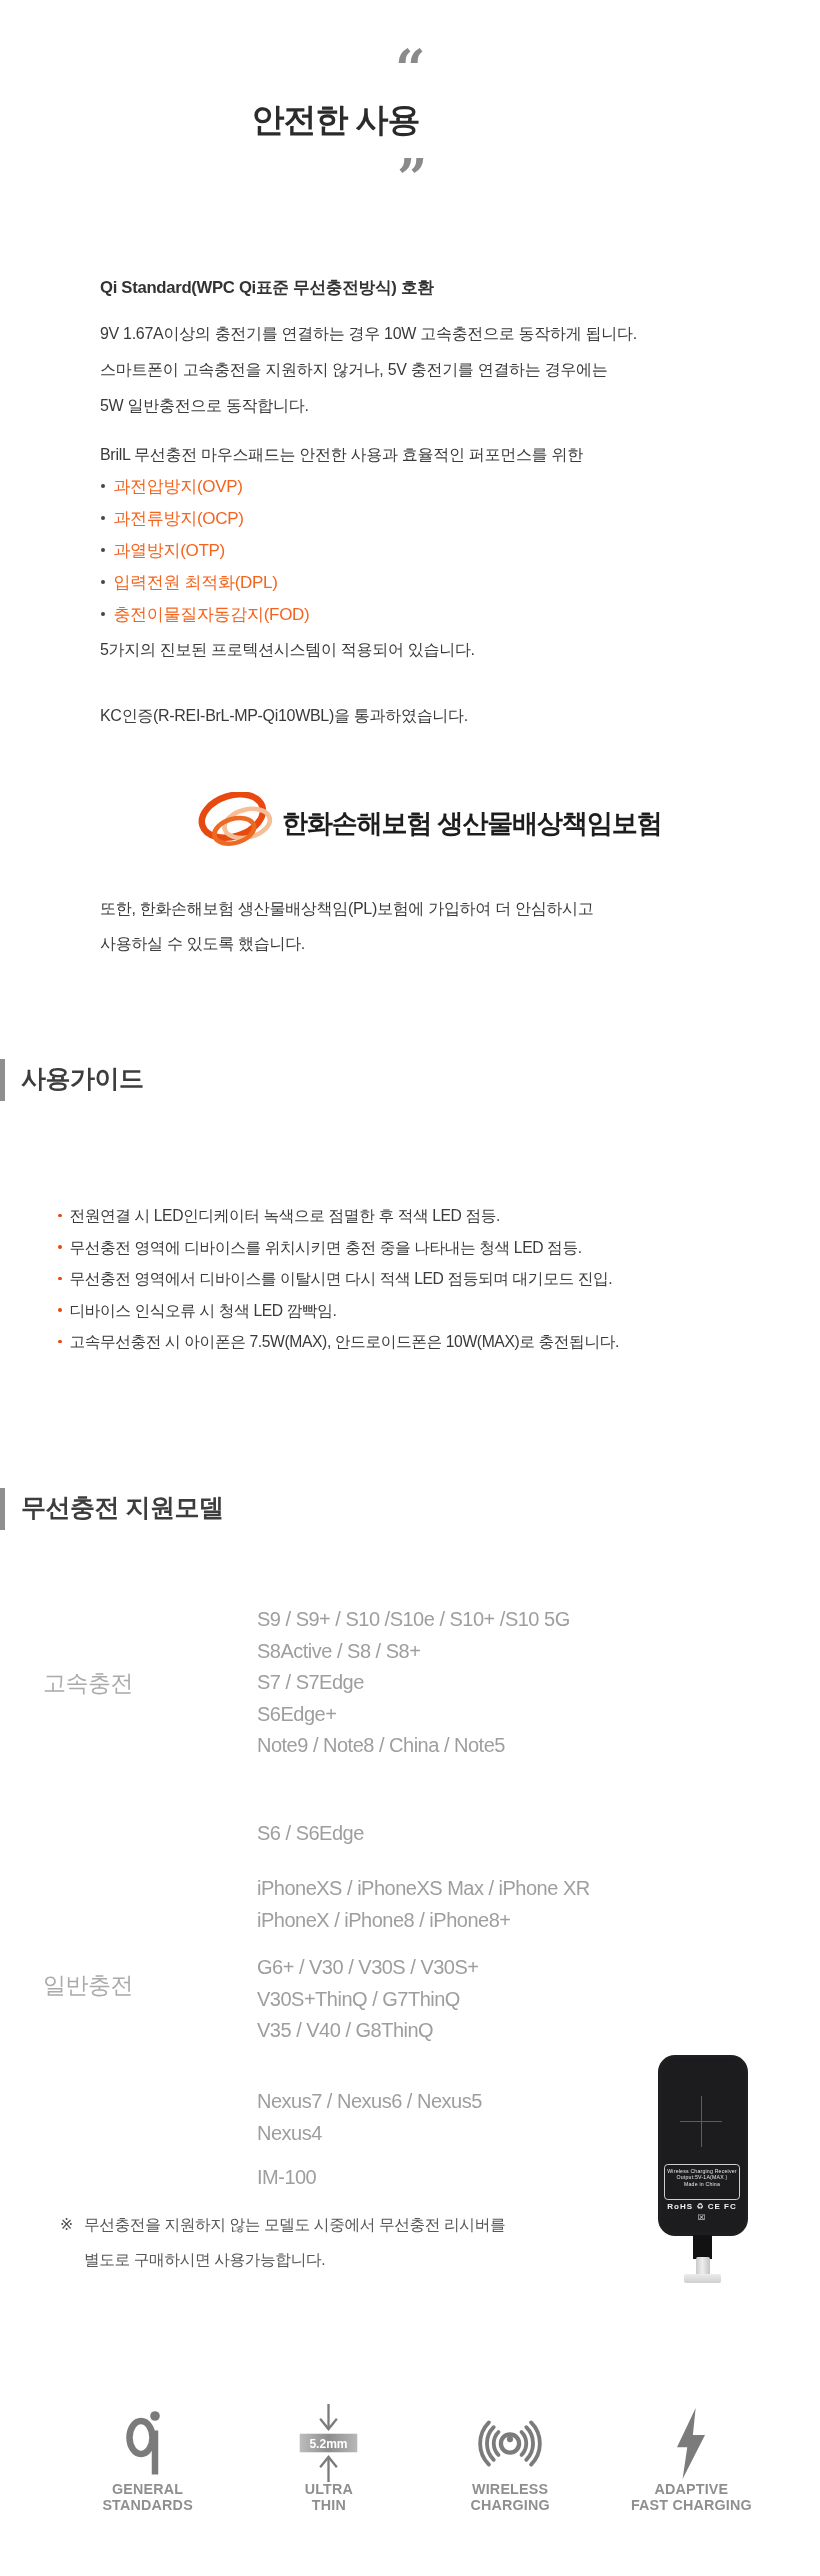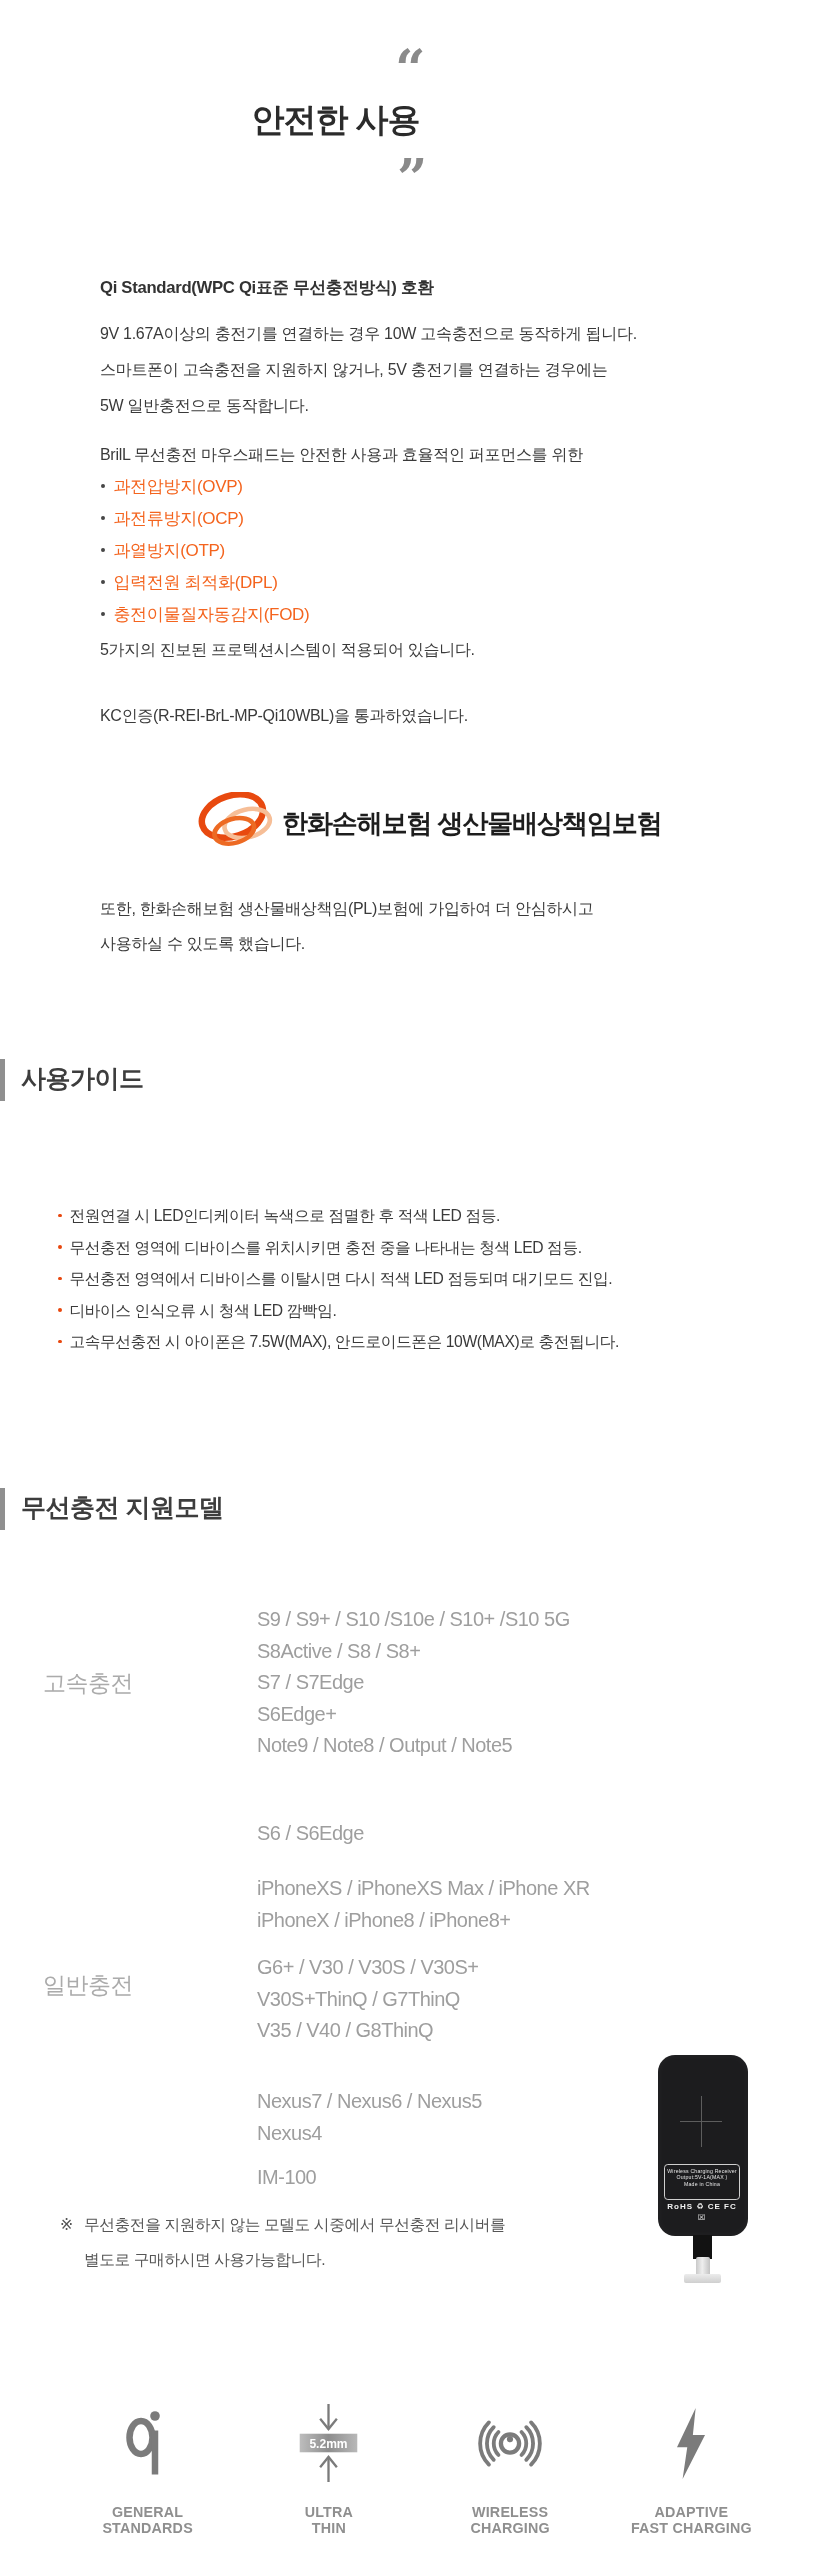--- a/index.html
+++ b/index.html
@@ -121,7 +121,7 @@
     <div>S8Active / S8 / S8+</div>
     <div>S7 / S7Edge</div>
     <div>S6Edge+</div>
-    <div>Note9 / Note8 / Output / Note5</div>
+    <div>Note9 / Note8 / China / Note5</div>
   </div>
 
   <div class="abs model-label" style="left:43px; top:1946px;margin-top:24px;">일반충전</div>

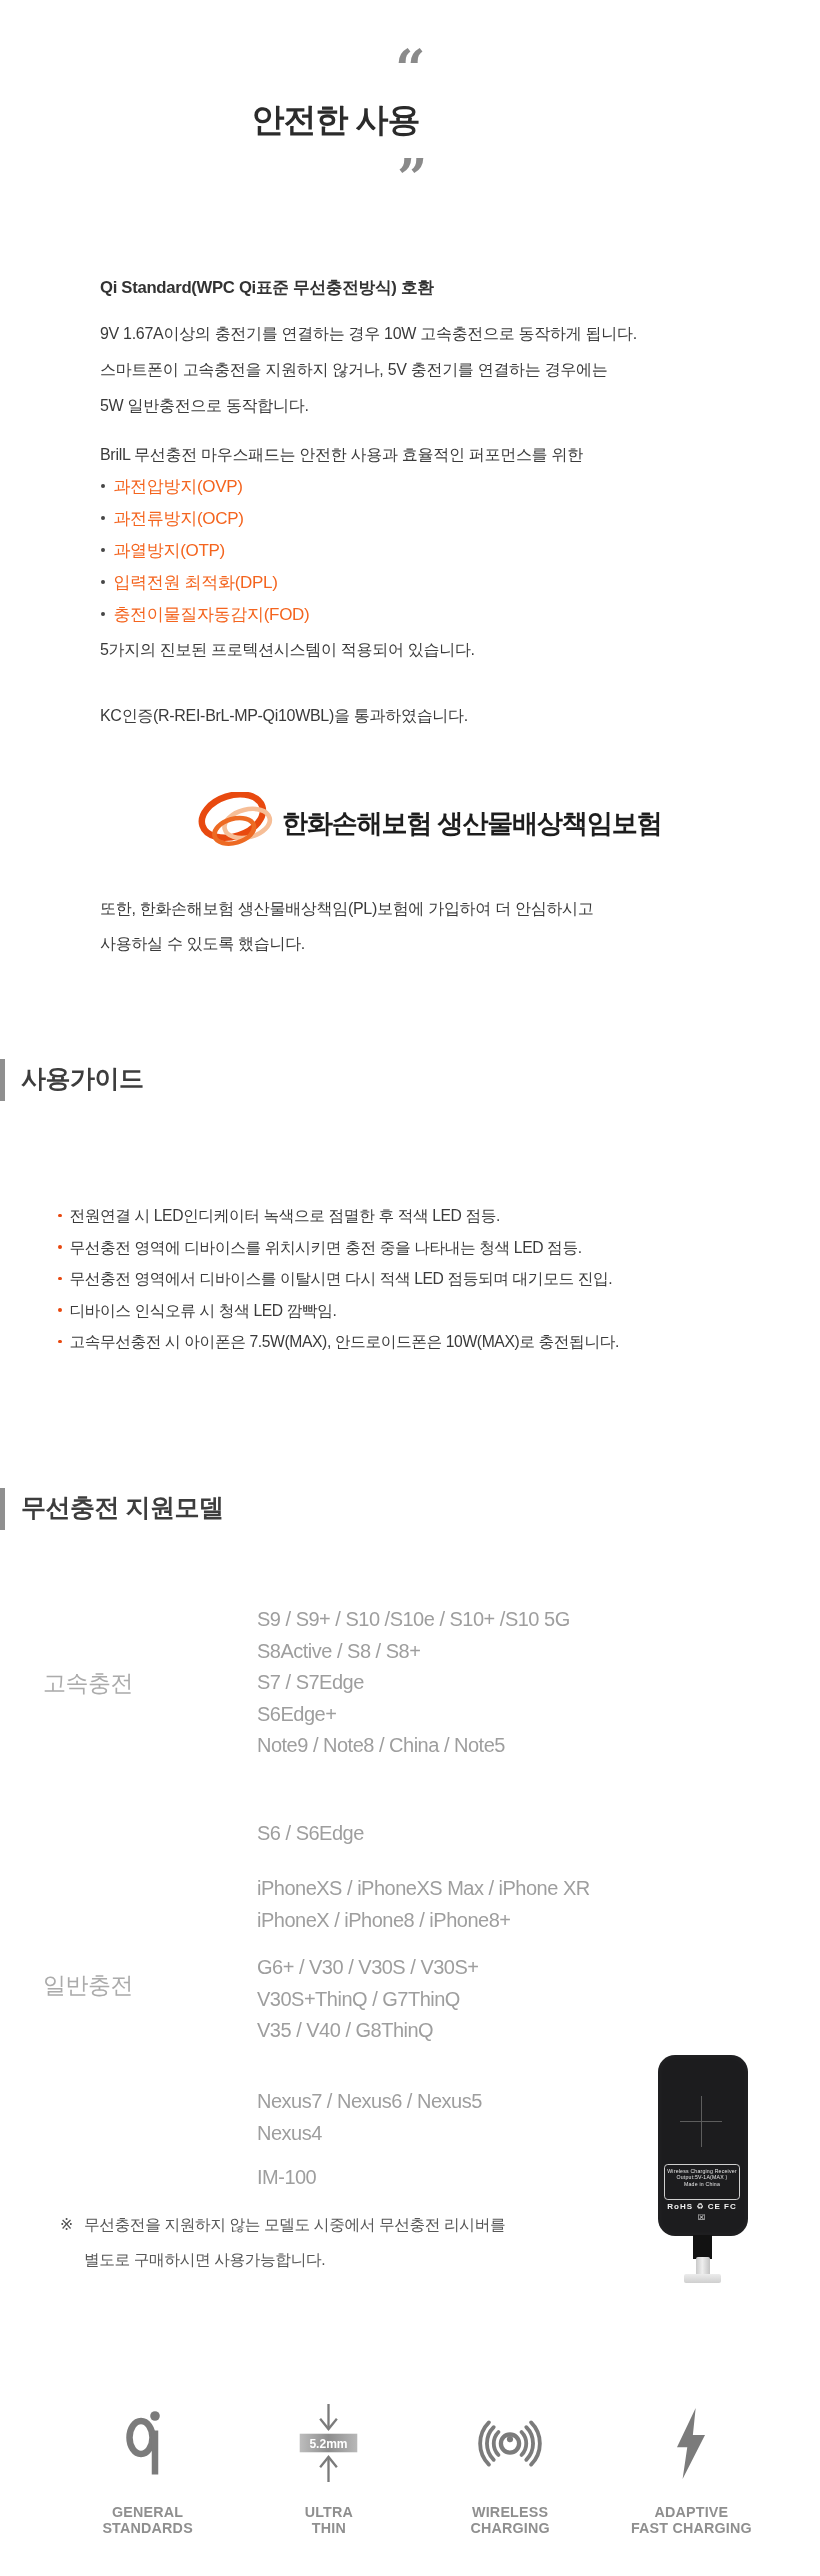--- a/index.html
+++ b/index.html
@@ -59,7 +59,7 @@
   .features { left:57px; top:2404px; width:725px; display:flex; }
   .feat-col { flex:1; display:flex; flex-direction:column; align-items:center; }
   .feat-iconbox { height:78px; display:flex; align-items:center; justify-content:center; }
-  .feat-label { margin-top:23px; text-align:center; font-size:14.3px; font-weight:800; color:#8f8f8f; line-height:15.7px; letter-spacing:0.2px; white-space:nowrap; }
+  .feat-label { text-align:center; font-size:14.3px; font-weight:800; color:#8f8f8f; line-height:15.7px; letter-spacing:0.2px; white-space:nowrap; }
 </style>
 </head>
 <body>

